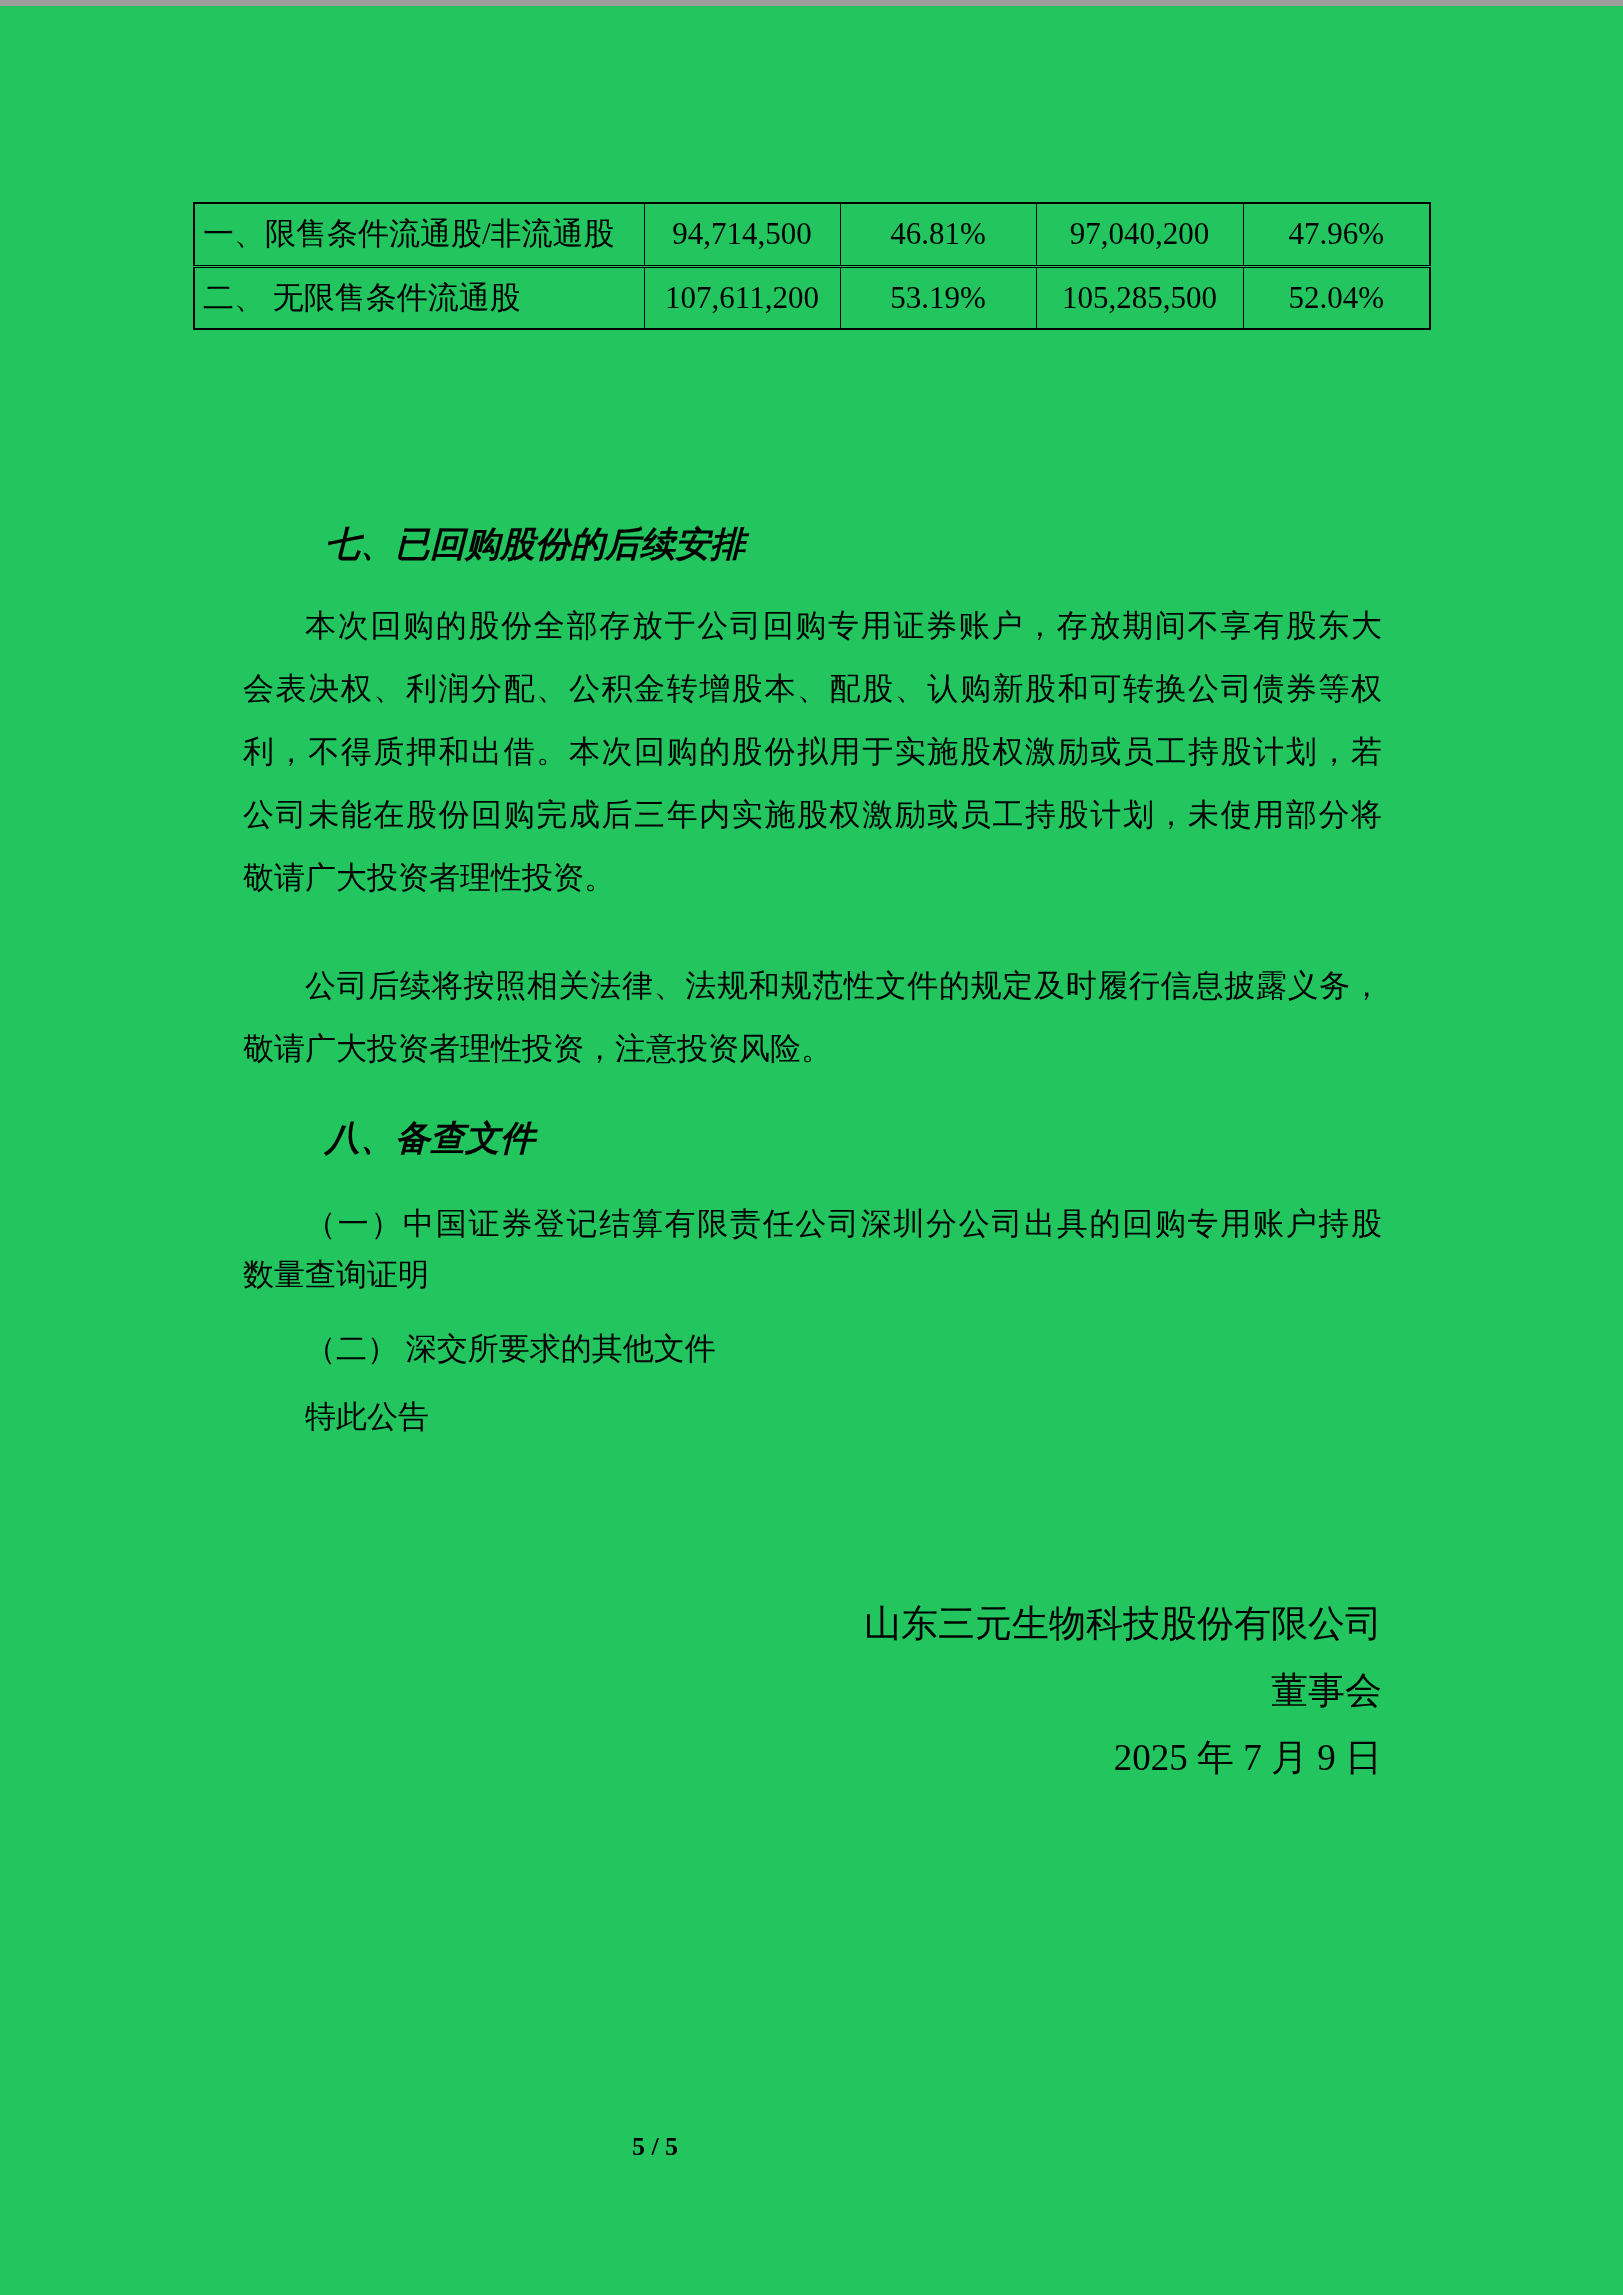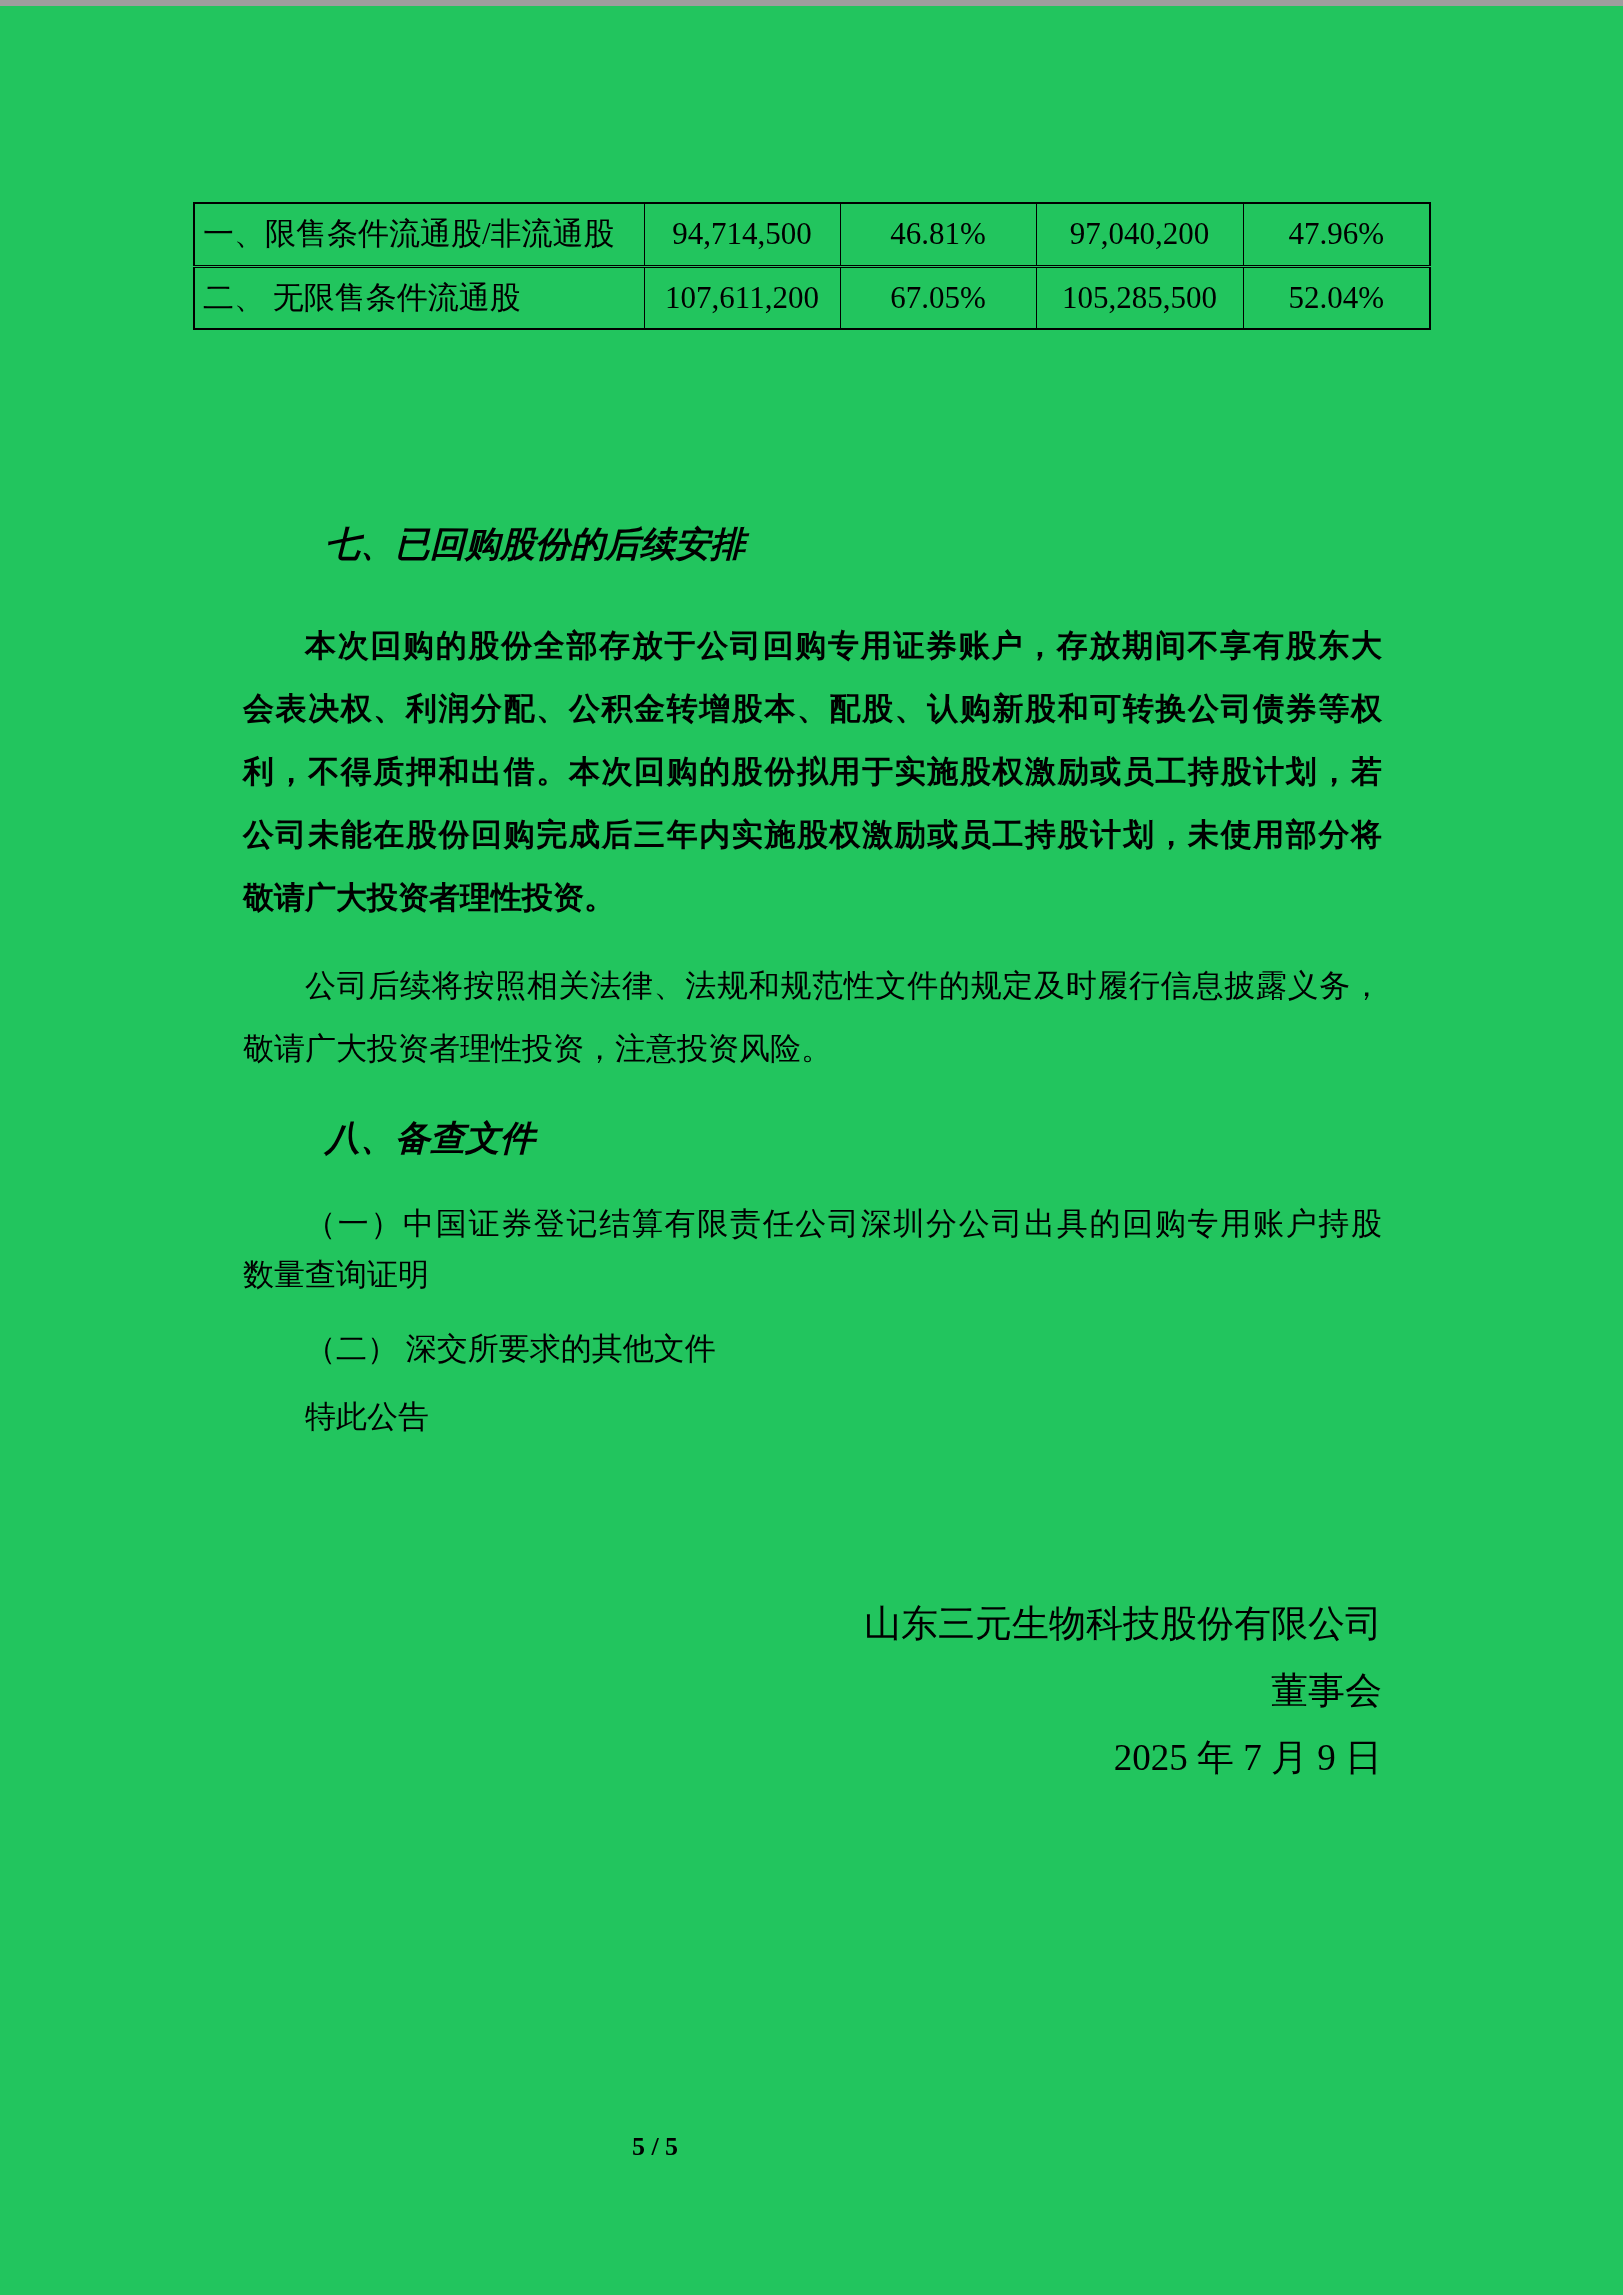--- a/index.html
+++ b/index.html
@@ -135,7 +135,7 @@
       <tr>
         <td class="lbl">二、 无限售条件流通股</td>
         <td>107,611,200</td>
-        <td>67.05%</td>
+        <td>53.19%</td>
         <td>105,285,500</td>
         <td>52.04%</td>
       </tr>

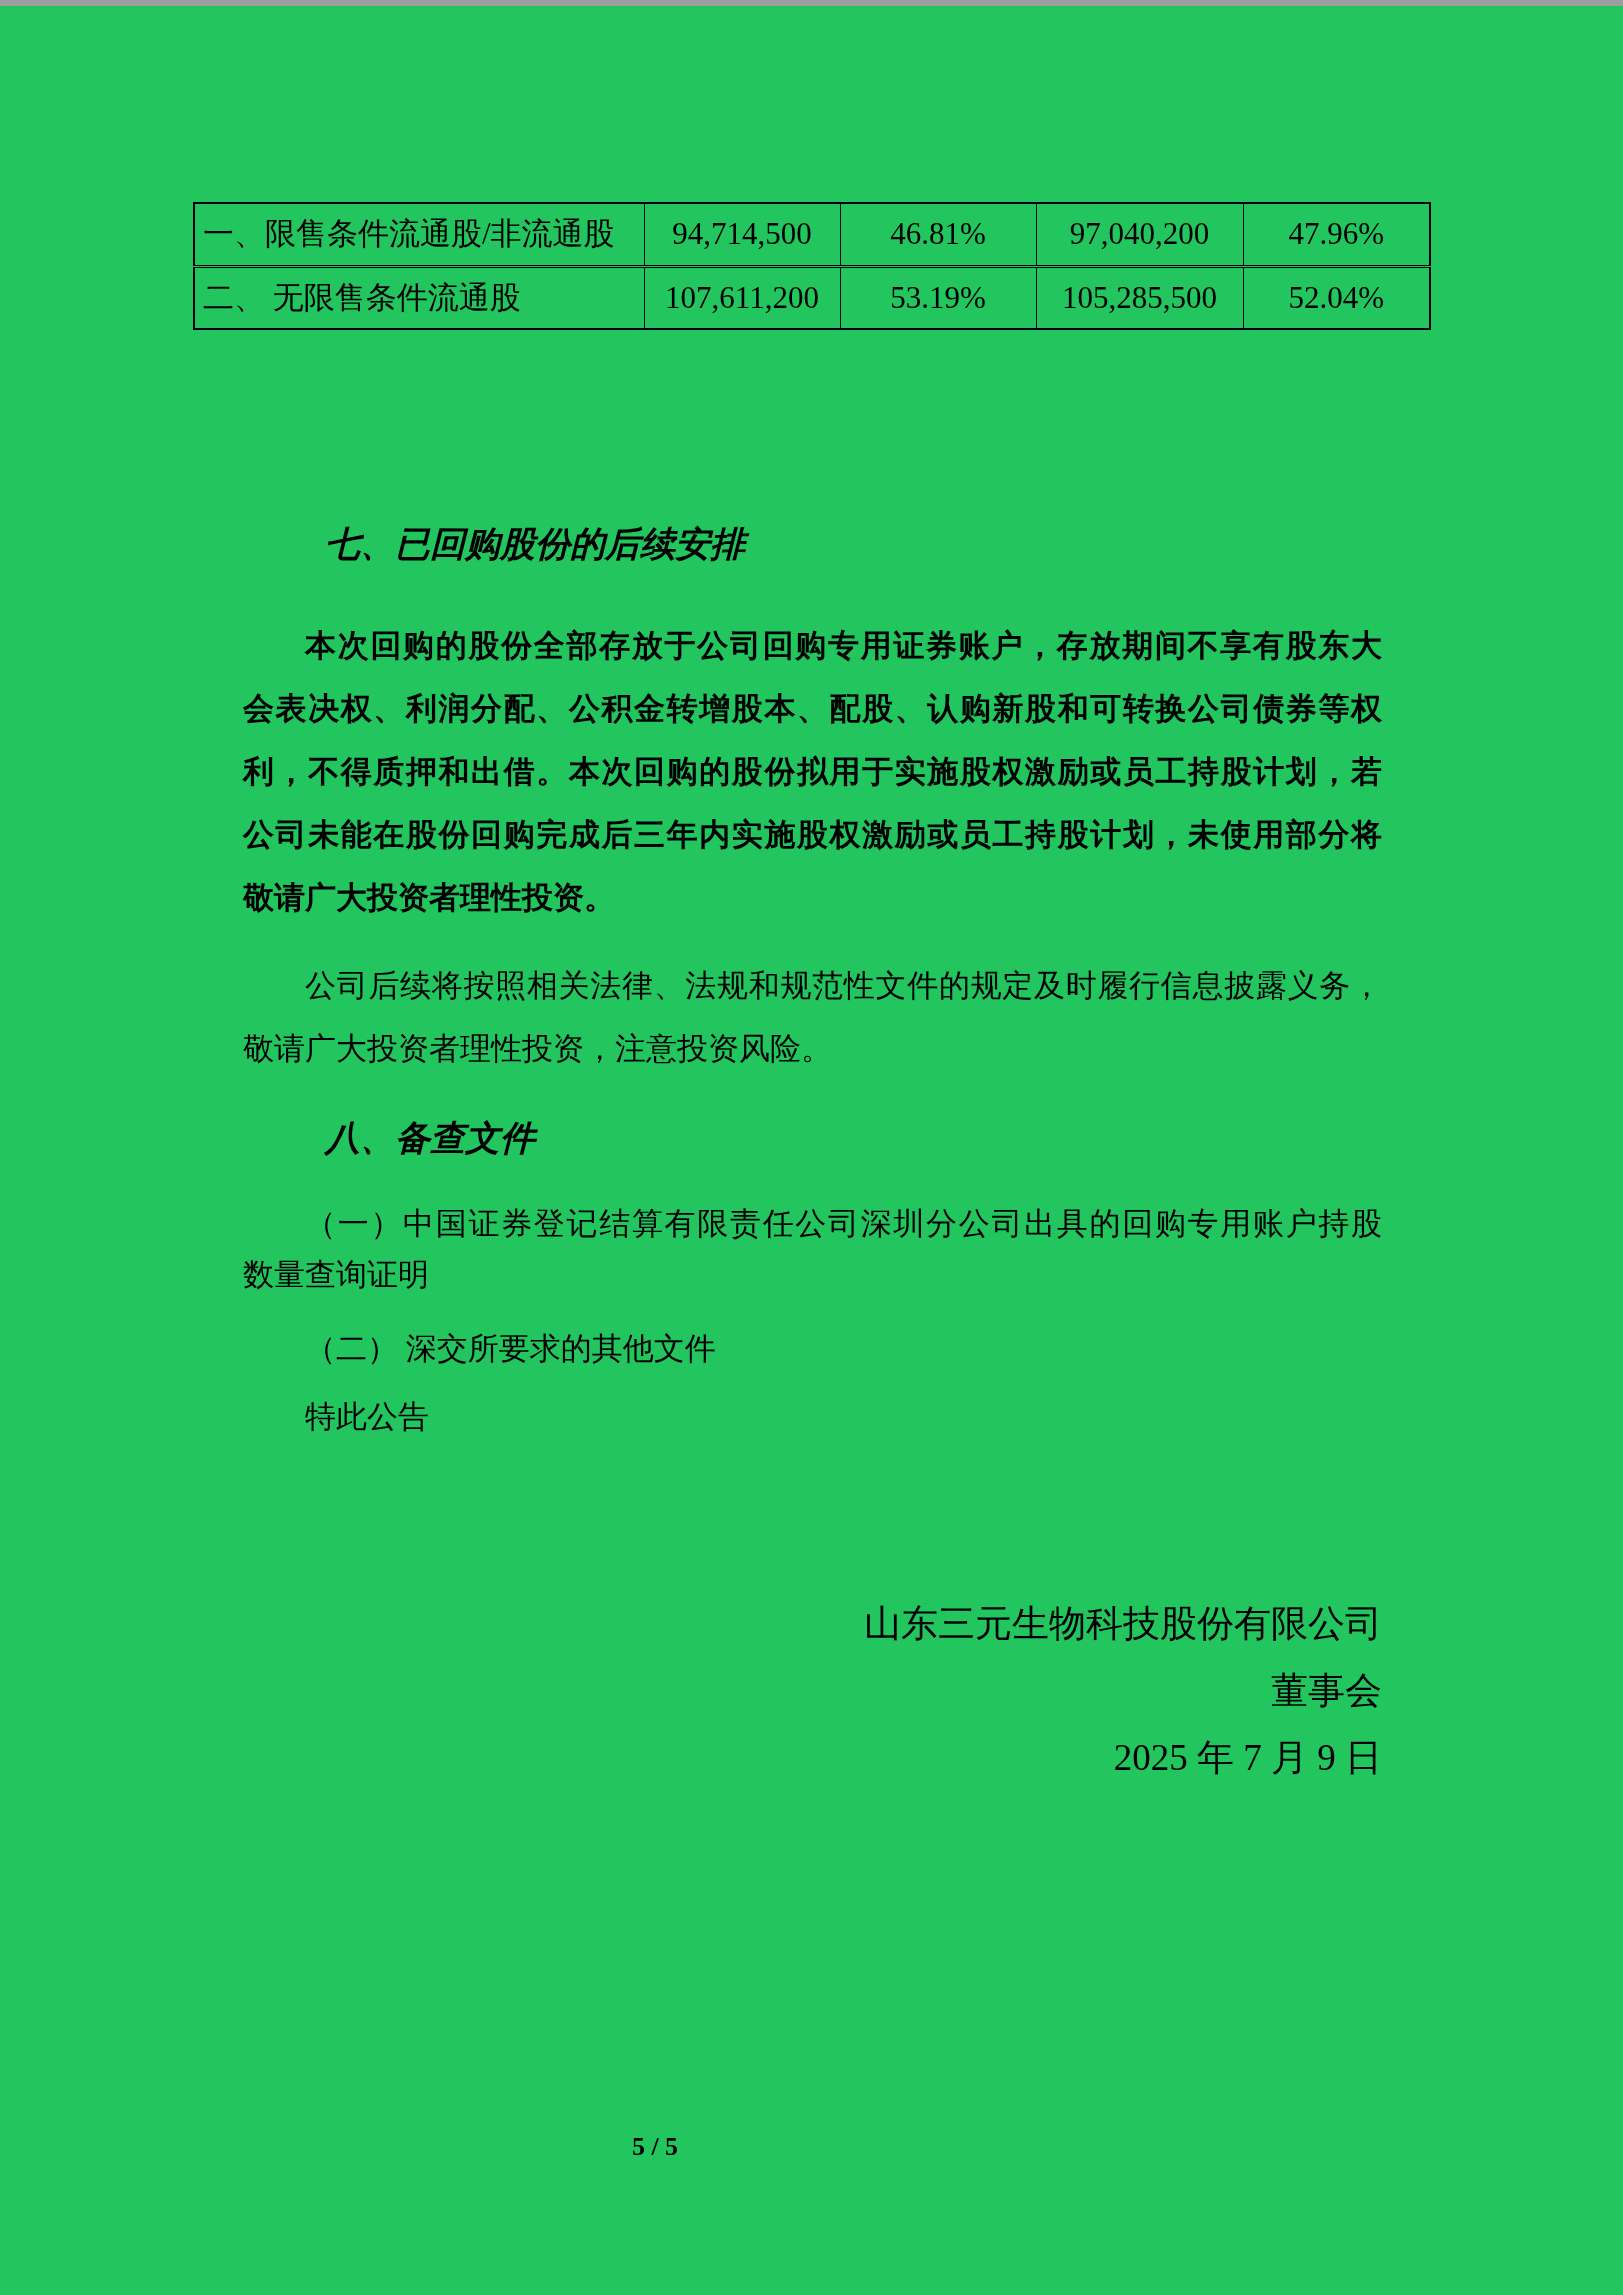--- a/index.html
+++ b/index.html
@@ -81,7 +81,7 @@
   .h7 { top: 517px; }
   .h8 { top: 1111px; }
 
-  .p1 { top: 608px; font-weight: bold; }
+  .p1 { top: 588px; }
   .p2 { top: 948px; }
 
   .i1 { top: 1192px; line-height: 51px; }

